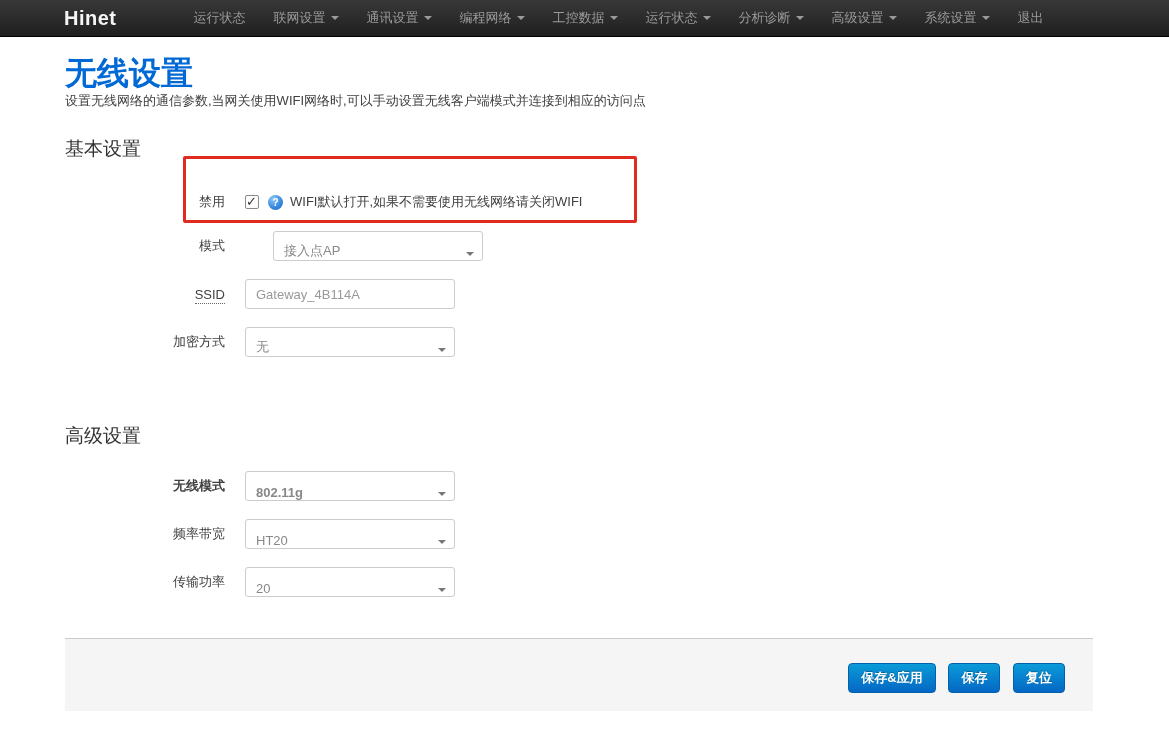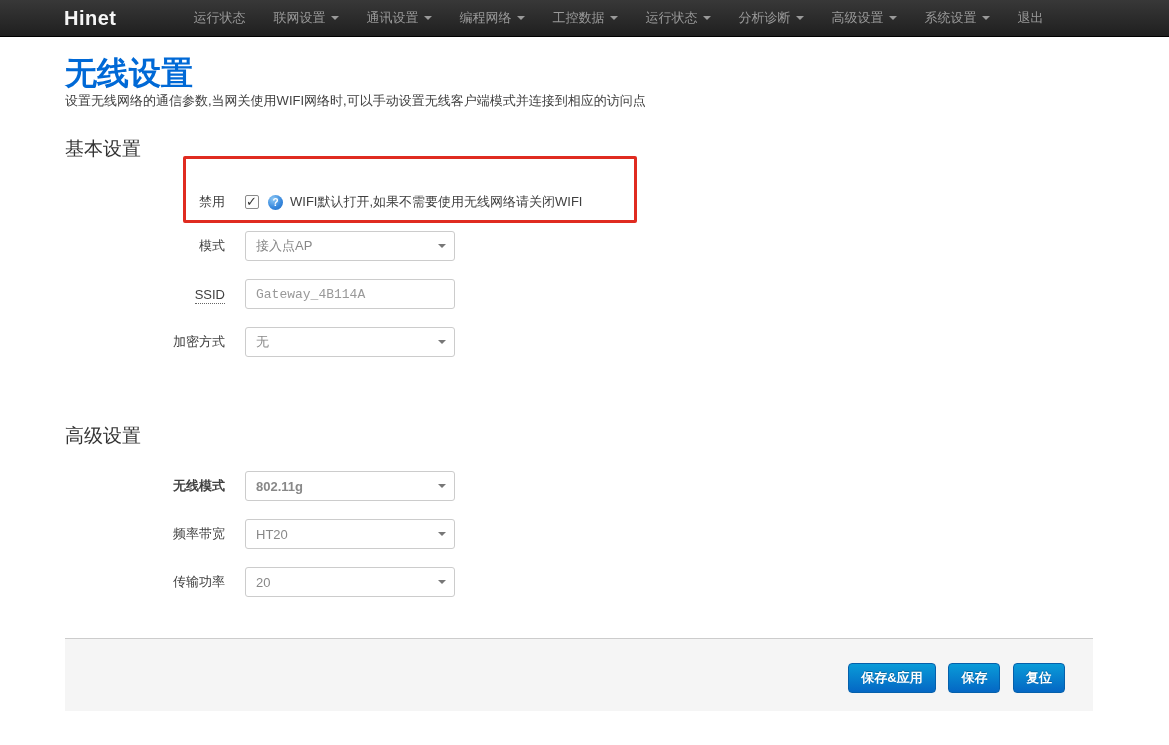--- a/index.html
+++ b/index.html
@@ -57,7 +57,7 @@
   .form-row { display: flex; align-items: center; }
   .row-disable { margin-top: 33px; height: 20px; }
   .row-field { margin-top: 18px; height: 30px; }
-  .row-first-basic { margin-top: 19px; }
+  .row-first-basic { margin-top: 19px; gap: 28px; }
   .row-first-adv { margin-top: 25px; font-weight: bold; }
 
   .form-label {

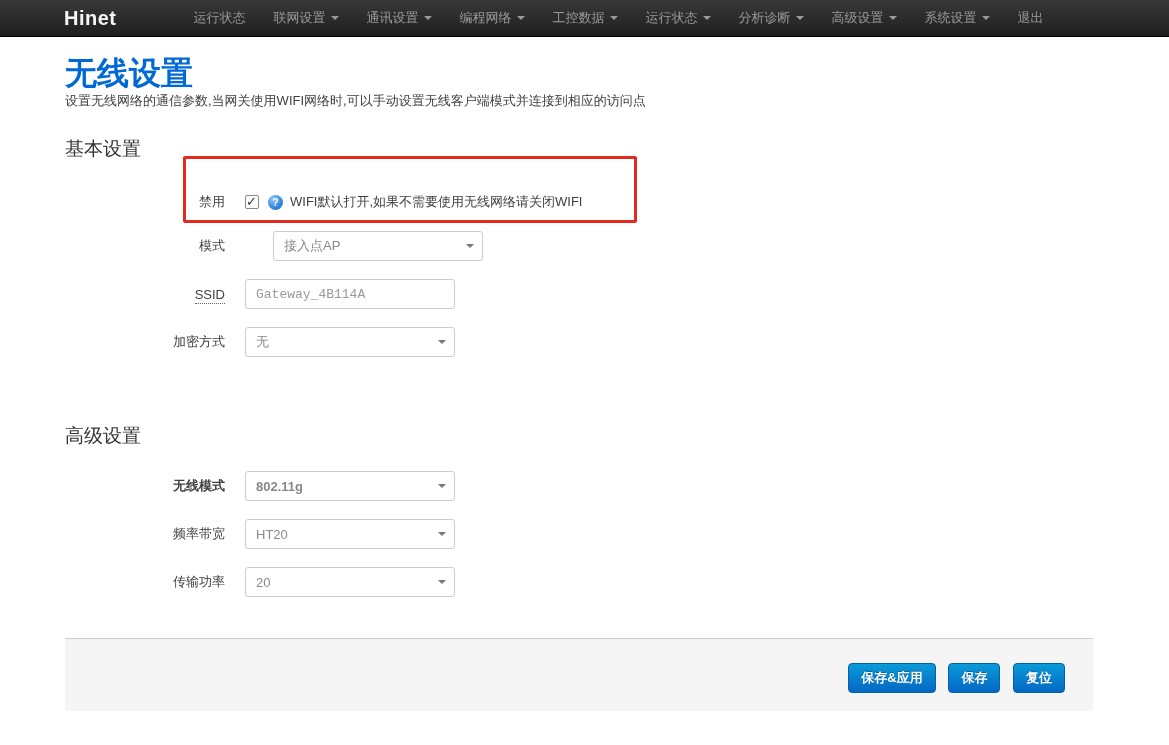--- a/index.html
+++ b/index.html
@@ -91,7 +91,7 @@
   .select-box {
     width: 210px; height: 30px;
     background: #fff; border: 1px solid #ccc; border-radius: 3px;
-    display: flex; align-items: center;
+    display: flex; align-items: flex-end;
     padding: 0 8px 0 10px; cursor: pointer;
     color: #888;
   }

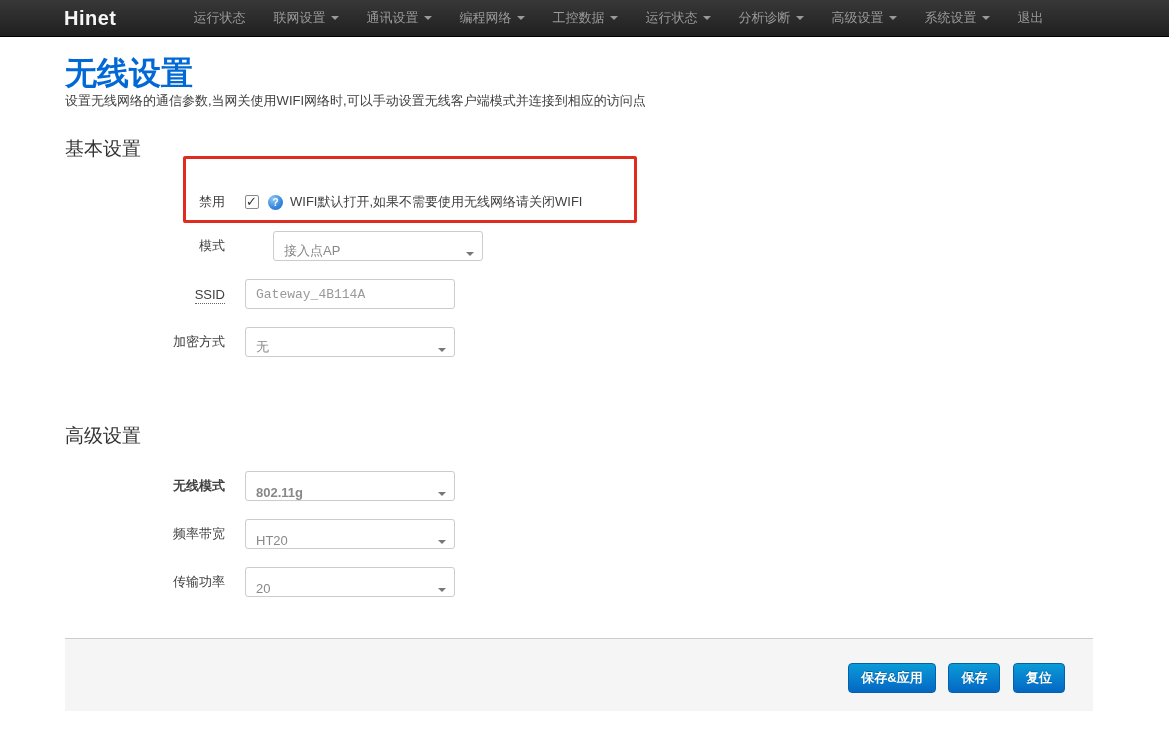--- a/index.html
+++ b/index.html
@@ -105,7 +105,7 @@
     width: 210px; height: 30px;
     background: #fff; border: 1px solid #ccc; border-radius: 3px;
     padding: 0 10px; color: #999; font-size: 13px;
-    font-family: Liberation Mono, monospace;
+    font-family: Liberation Sans, sans-serif;
     outline: none;
   }
 

